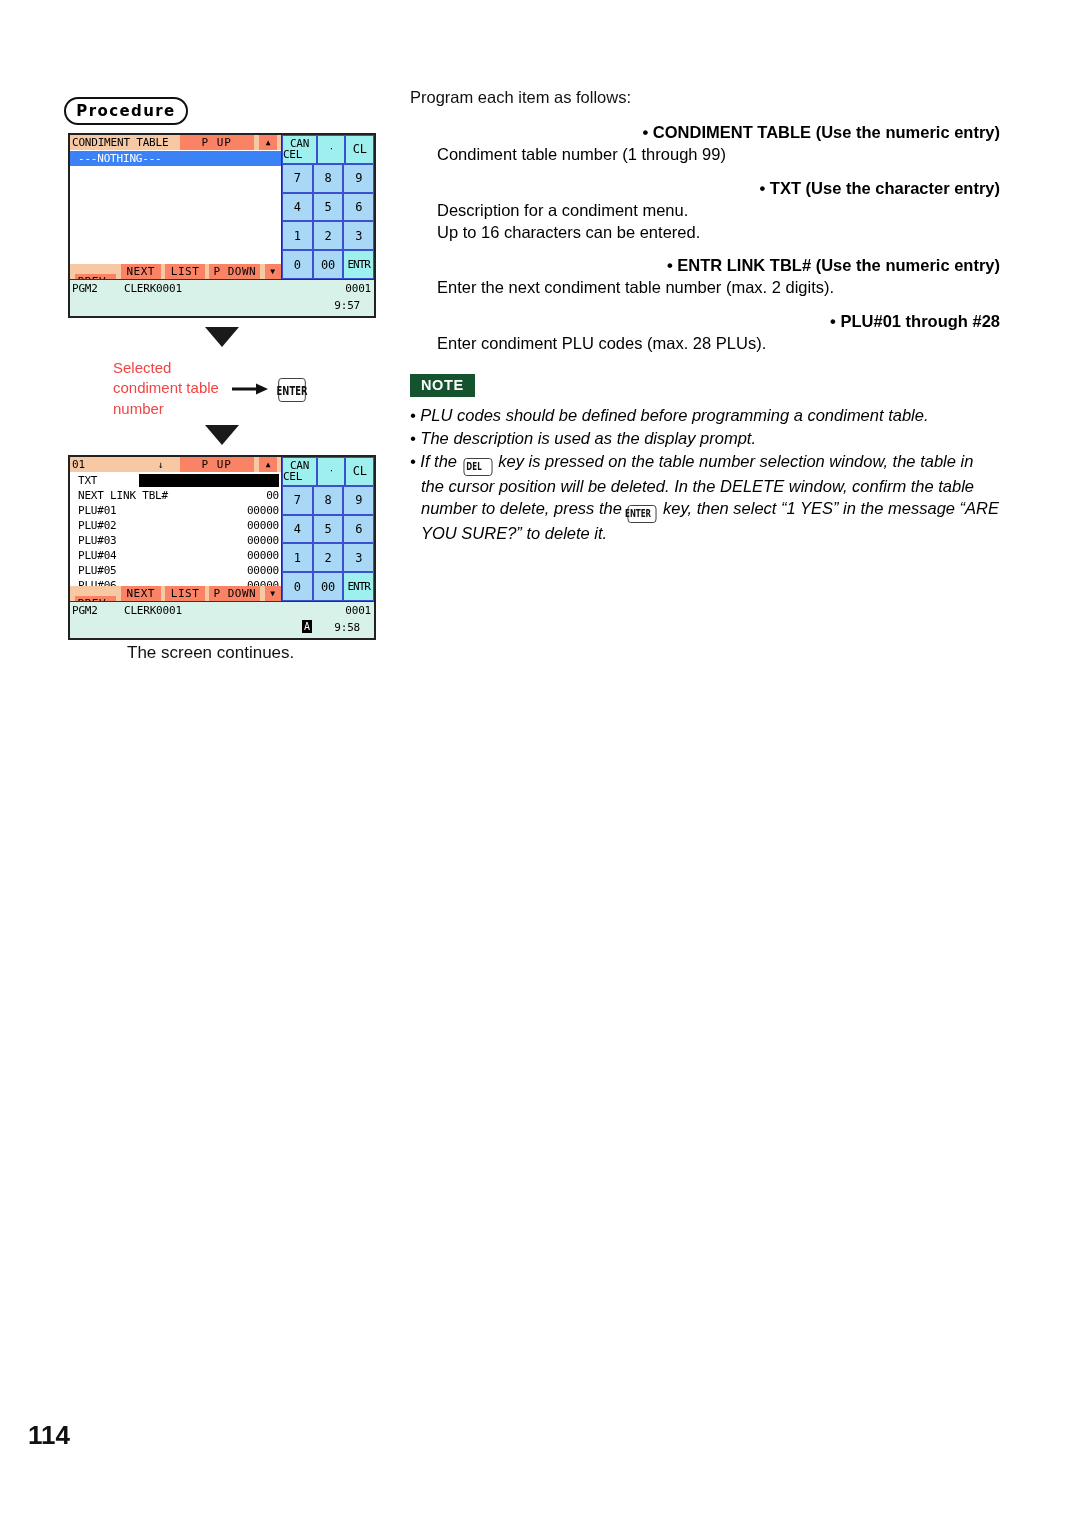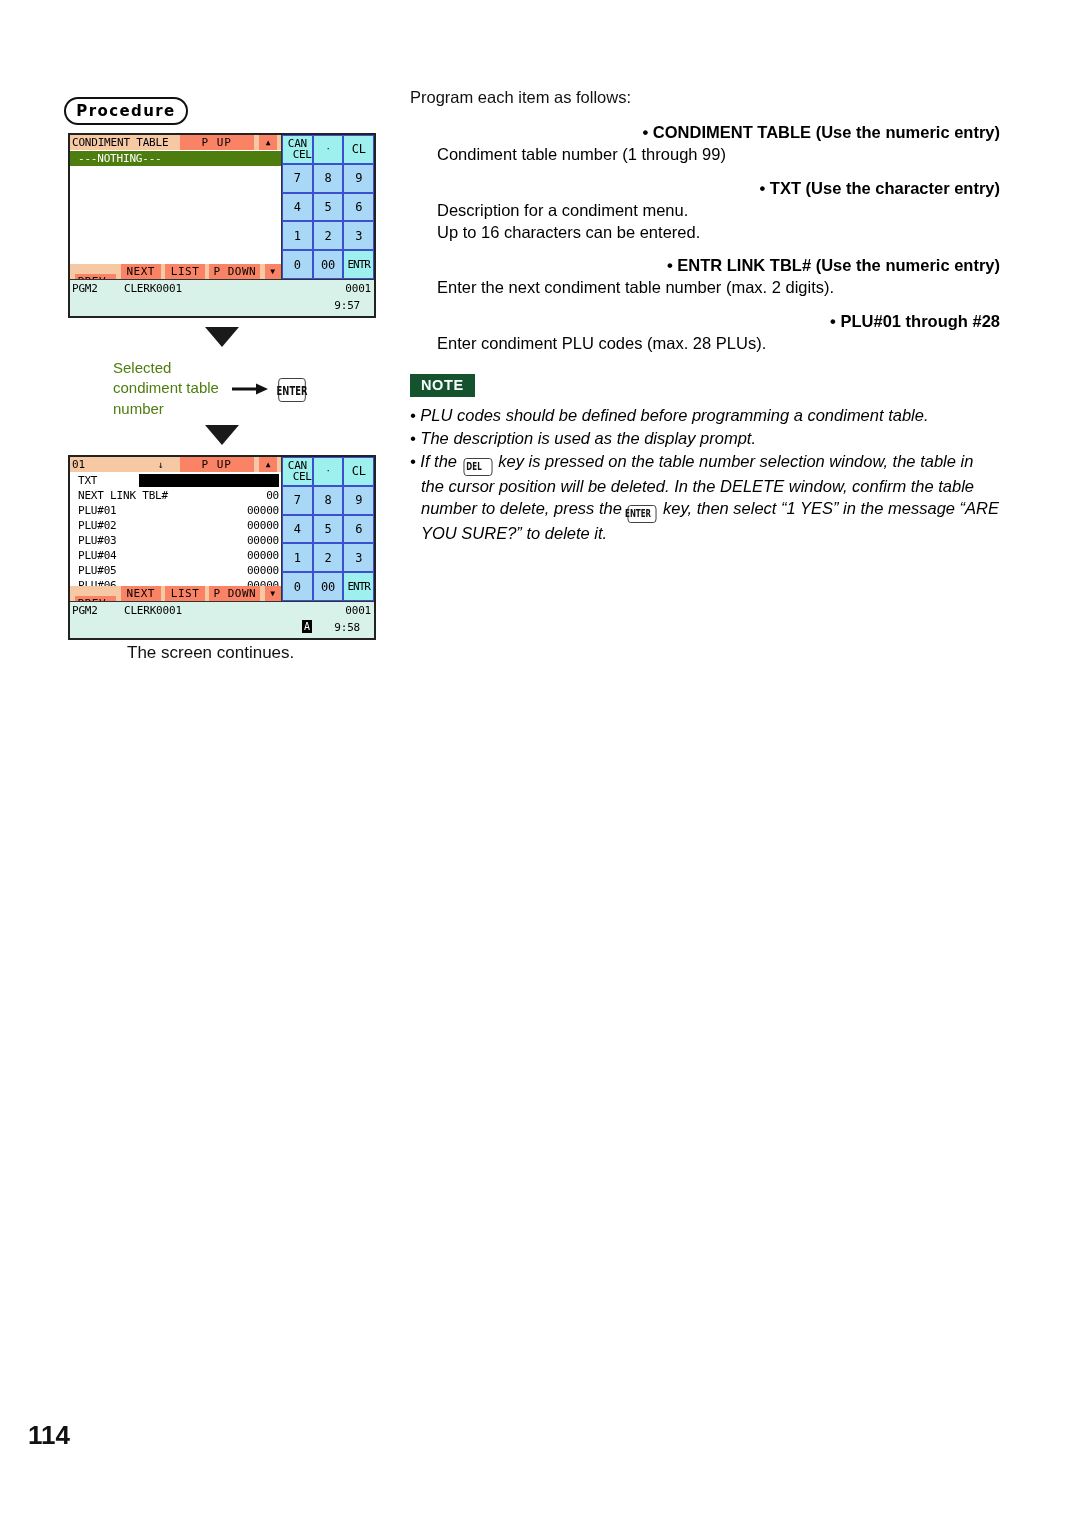--- a/index.html
+++ b/index.html
@@ -134,7 +134,7 @@
   .lcd-row .rl { flex: 0 0 auto; }
   .lcd-row .rr { margin-left: auto; letter-spacing: -0.2px; }
   .lcd-row.inverse {
-    background: #4d7c0f;
+    background: #3b82f6;
     color: #ffffff;
   }
   .lcd-row .field-black {

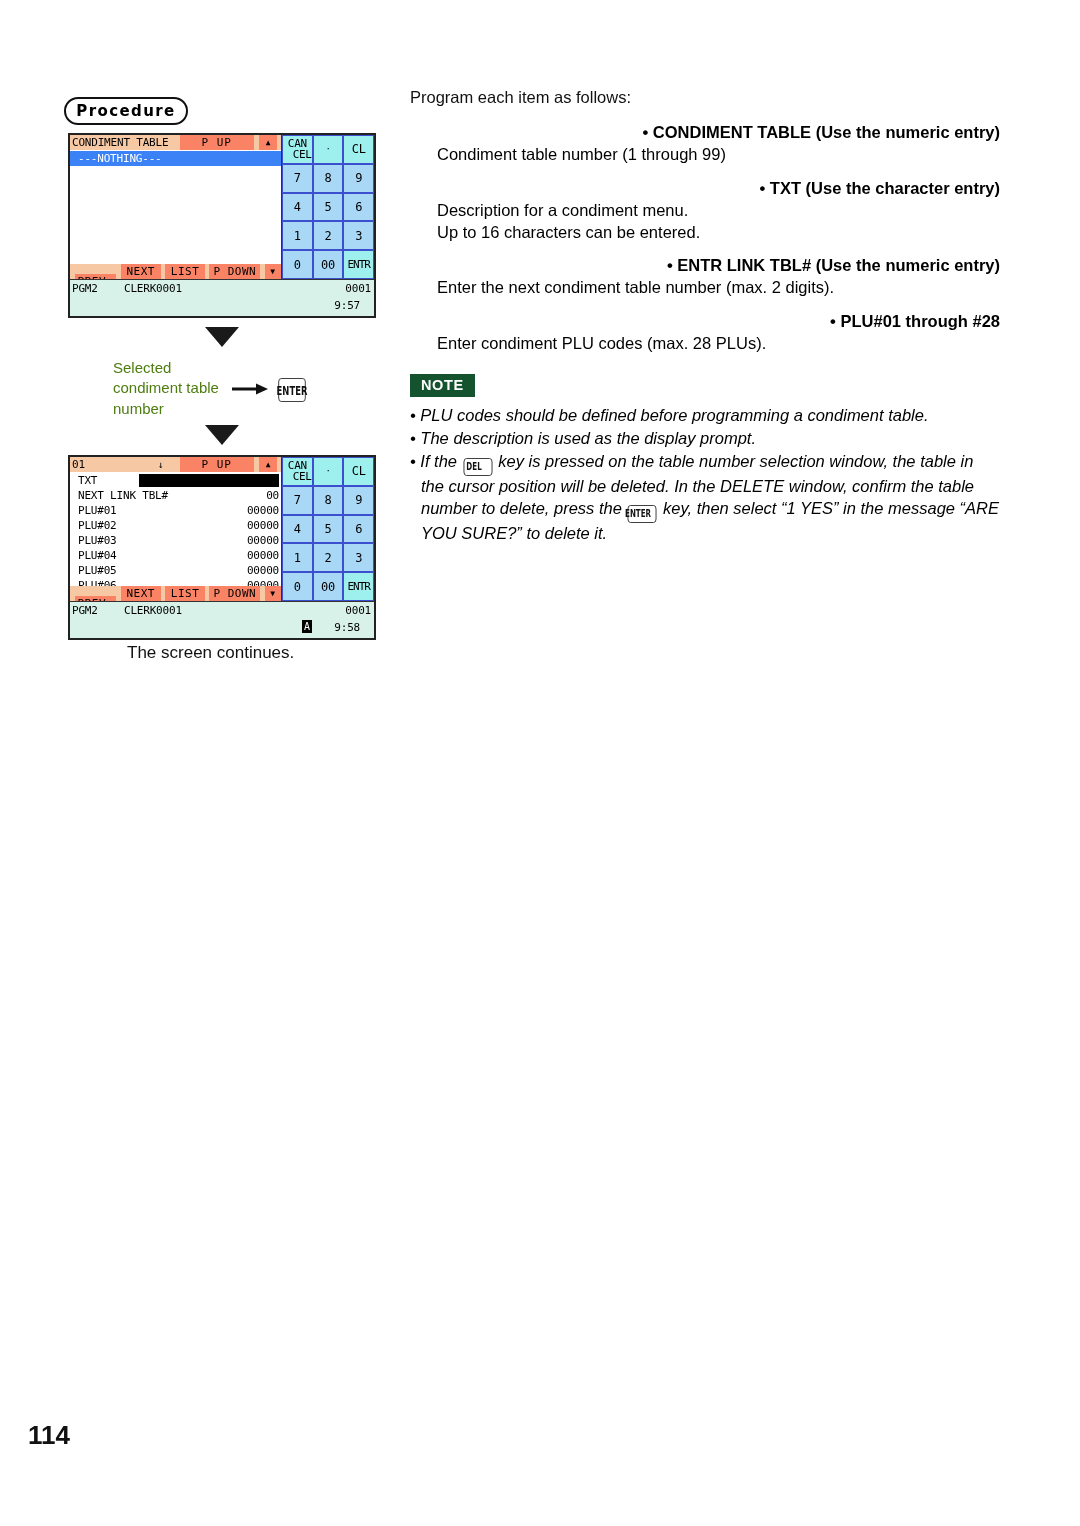--- a/index.html
+++ b/index.html
@@ -220,7 +220,7 @@
     line-height: 1.05;
     font-size: 11px;
   }
-  .kp-key.two-line .l2 { align-self: flex-end; padding-right: 0; }
+  .kp-key.two-line .l2 { align-self: flex-end; padding-right: 14px; }
   .kp-key.dot { font-size: 9px; }
   .kp-key.entr { font-size: 11px; letter-spacing: -1px; }
 

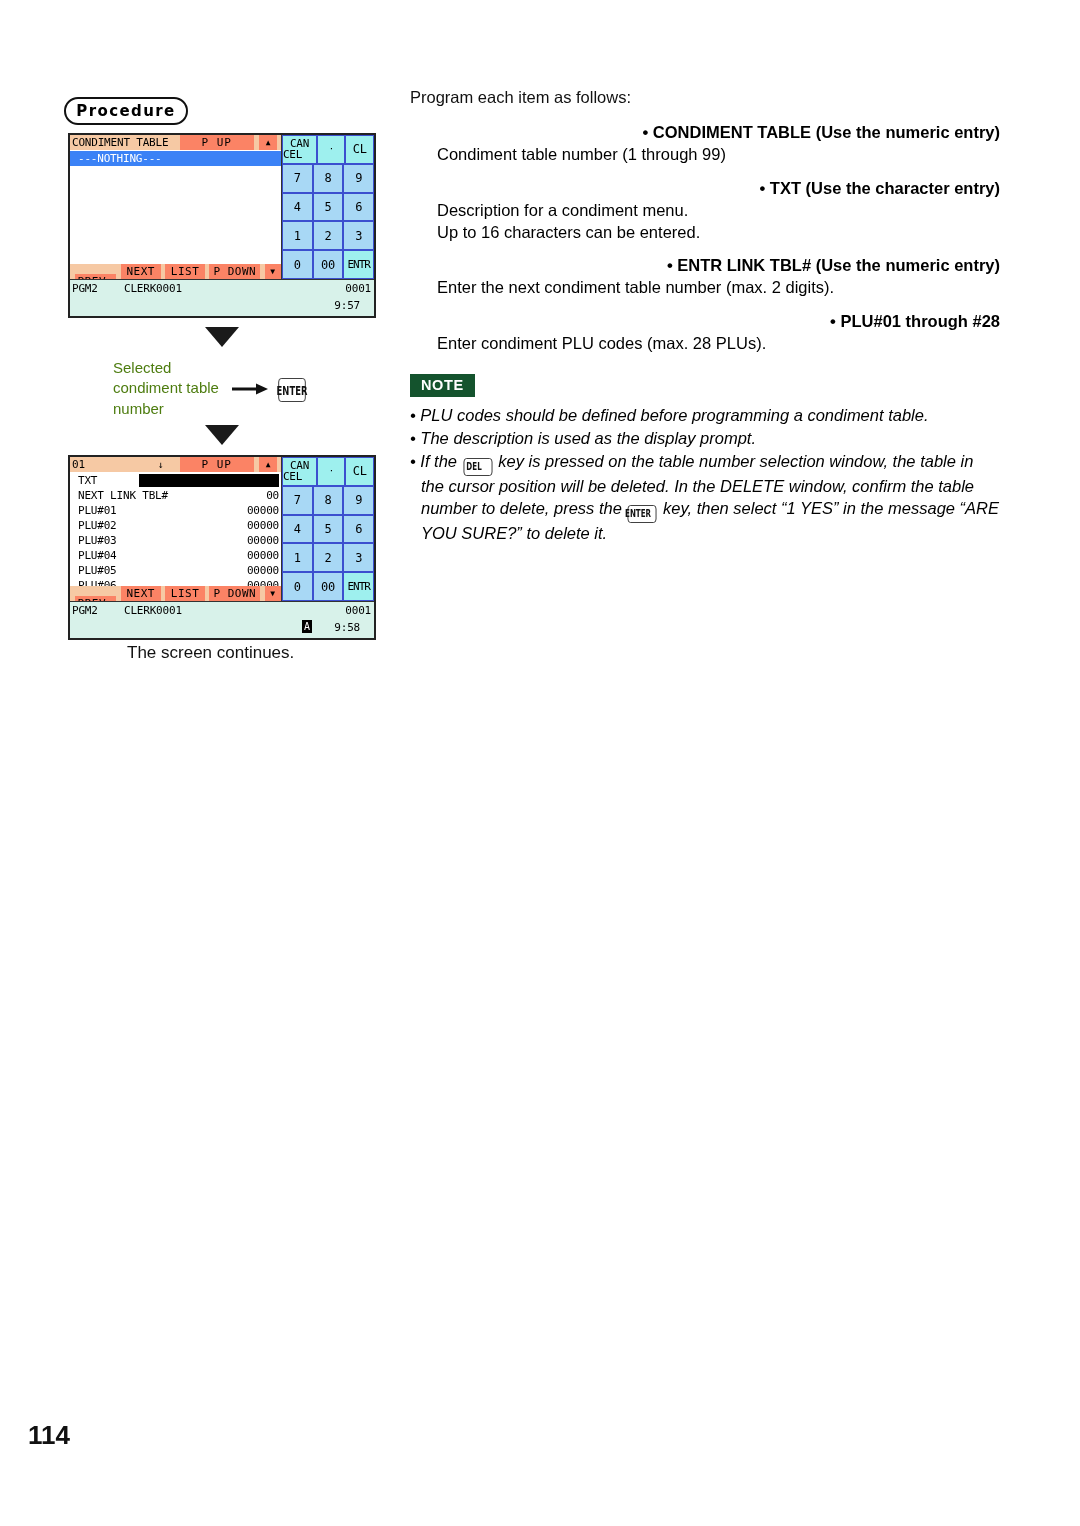--- a/index.html
+++ b/index.html
@@ -241,7 +241,7 @@
     top: 358px;
     font-size: 15px;
     line-height: 1.35;
-    color: #4d7c0f;
+    color: #ef4444;
   }
   .flow-arrow {
     position: absolute;

